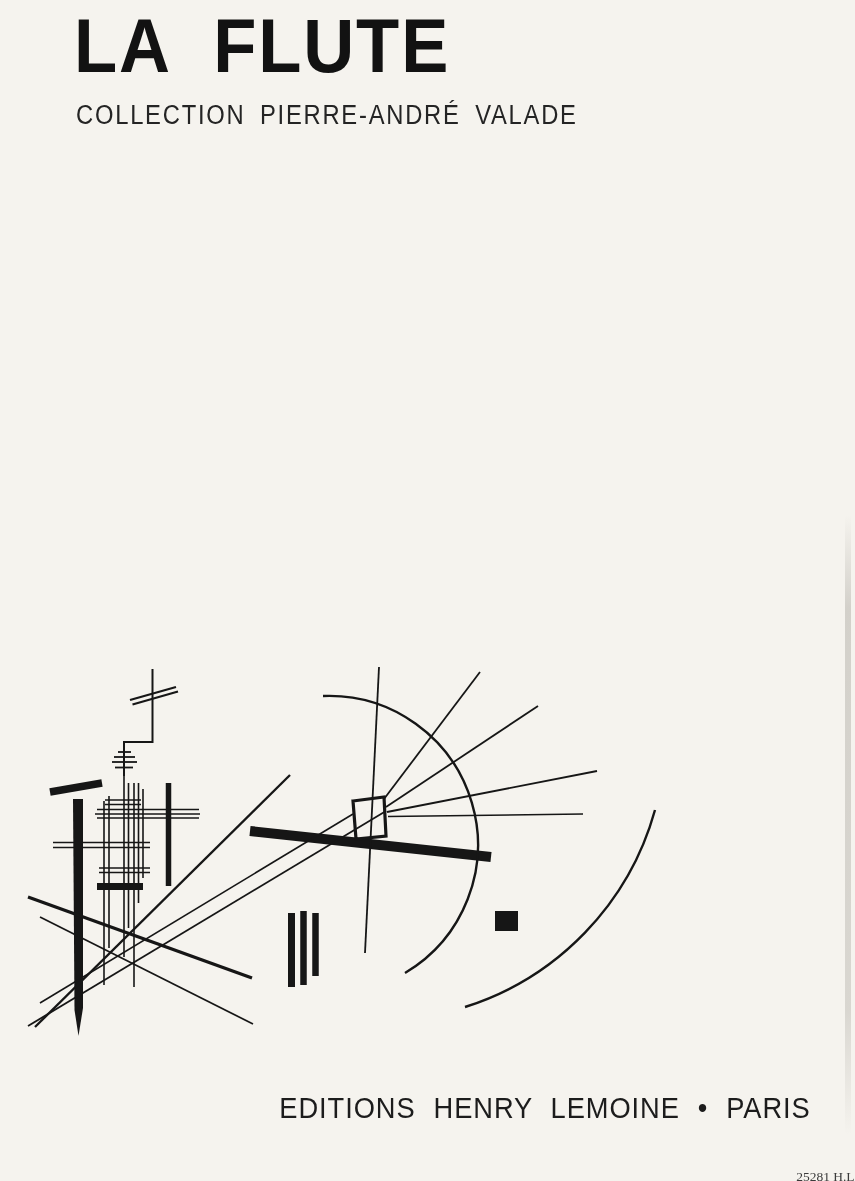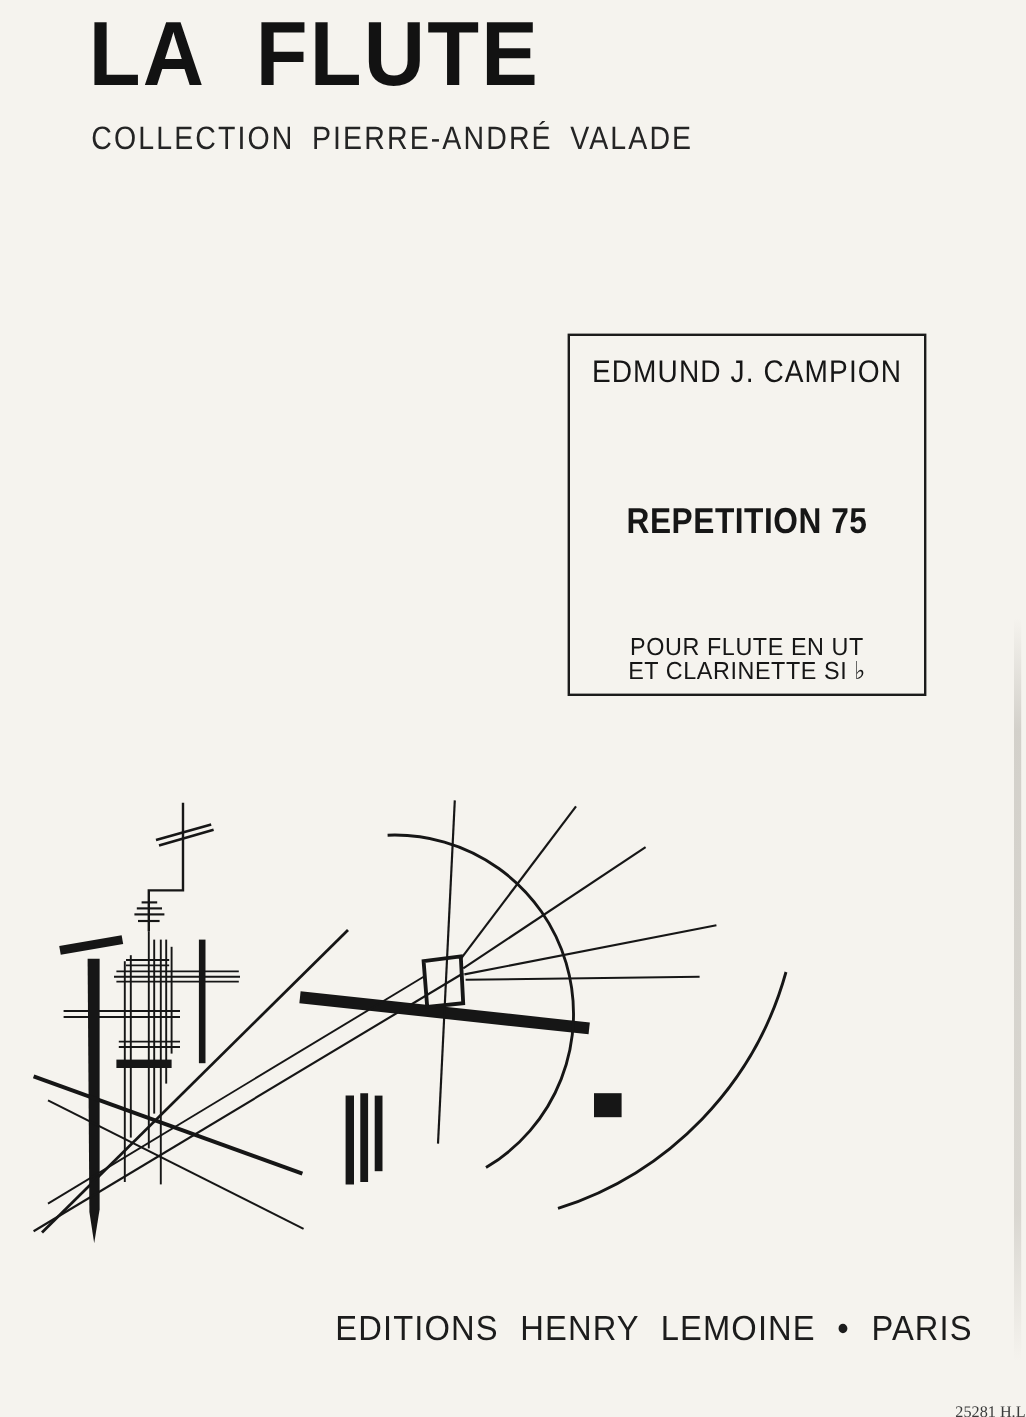--- a/index.html
+++ b/index.html
@@ -85,14 +85,6 @@
 
   <div class="abs collection-line">COLLECTION PIERRE-ANDRÉ VALADE</div>
 
-  <div class="abs work-box">
-    <div class="composer">EDMUND J. CAMPION</div>
-    <div class="work-title">REPETITION 75</div>
-    <div class="instrumentation">
-      <div>POUR FLUTE EN UT</div>
-      <div>ET CLARINETTE SI ♭</div>
-    </div>
-  </div>
 
   <svg class="artwork" width="855" height="1181" viewBox="0 0 855 1181" fill="none" stroke="#161616" stroke-linecap="butt">
 

